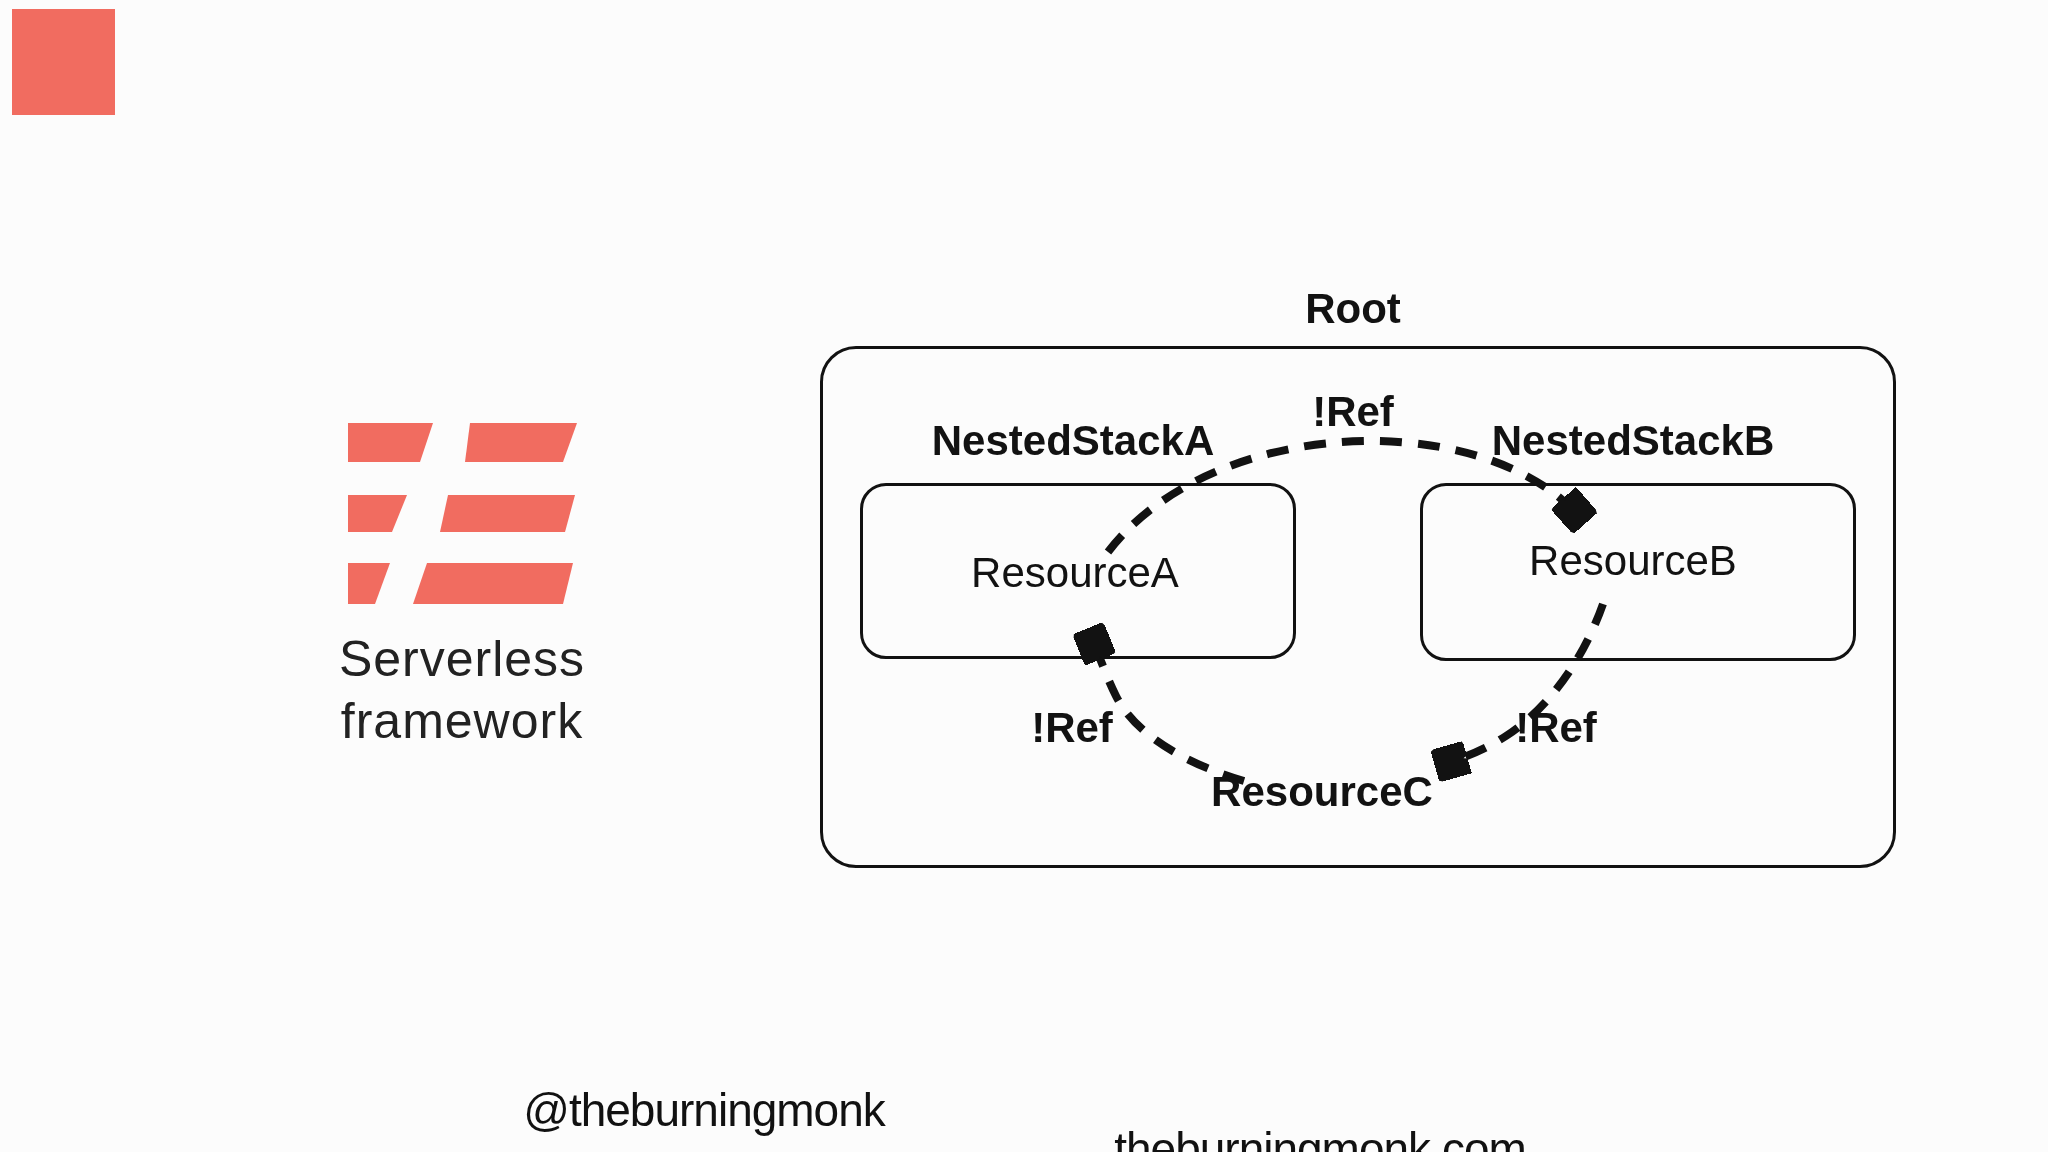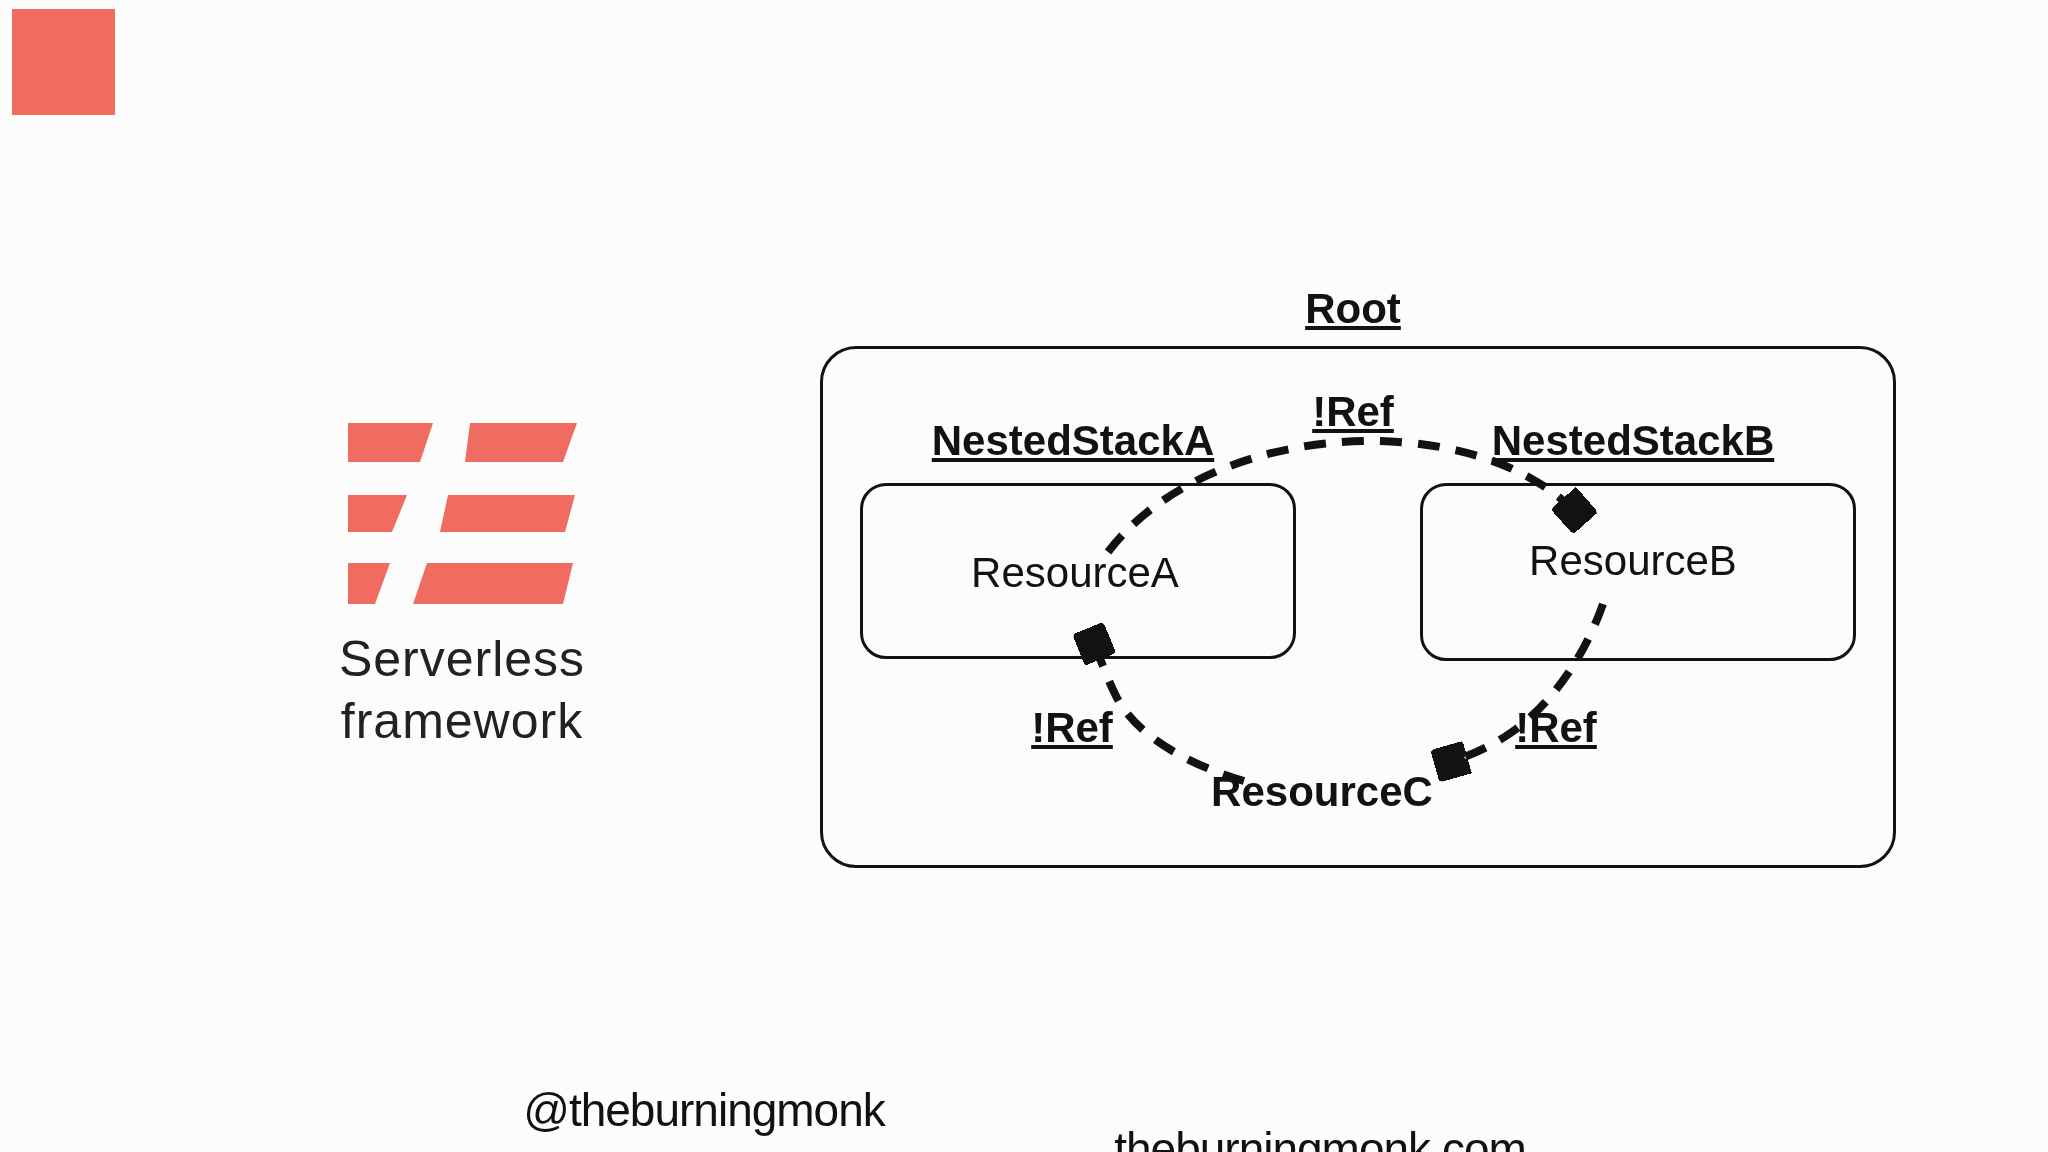--- a/index.html
+++ b/index.html
@@ -27,7 +27,7 @@
 
   
   .dlabel{color:var(--line,#111);font-size:42px;line-height:1;}
-  .bold{font-weight:700;text-decoration:underline;}
+  .bold{font-weight:700;}
   .root-label{left:1353px;top:288px;}
   .ref-top{left:1353px;top:391px;}
   .stack-a-label{left:1073px;top:420px;}

